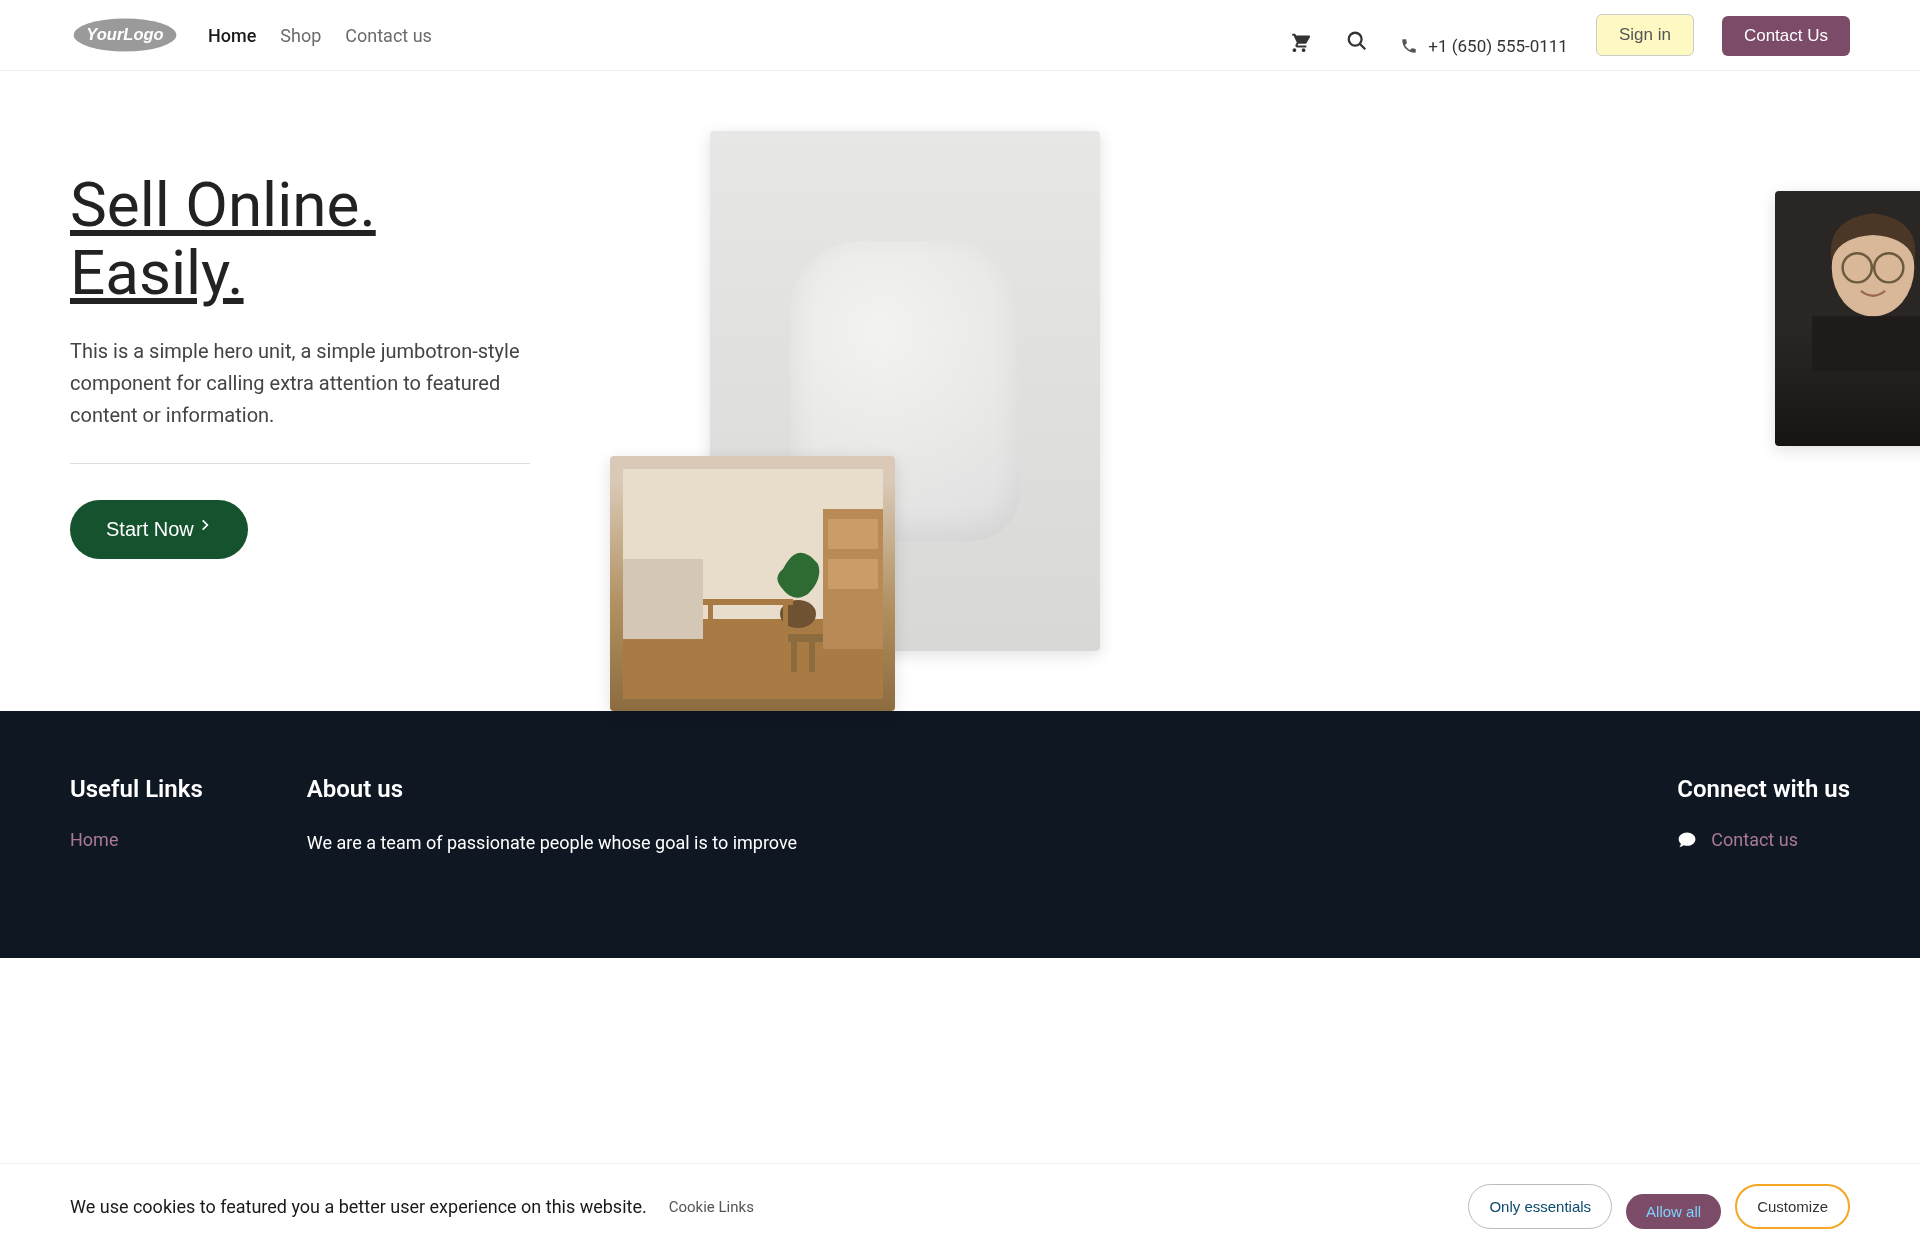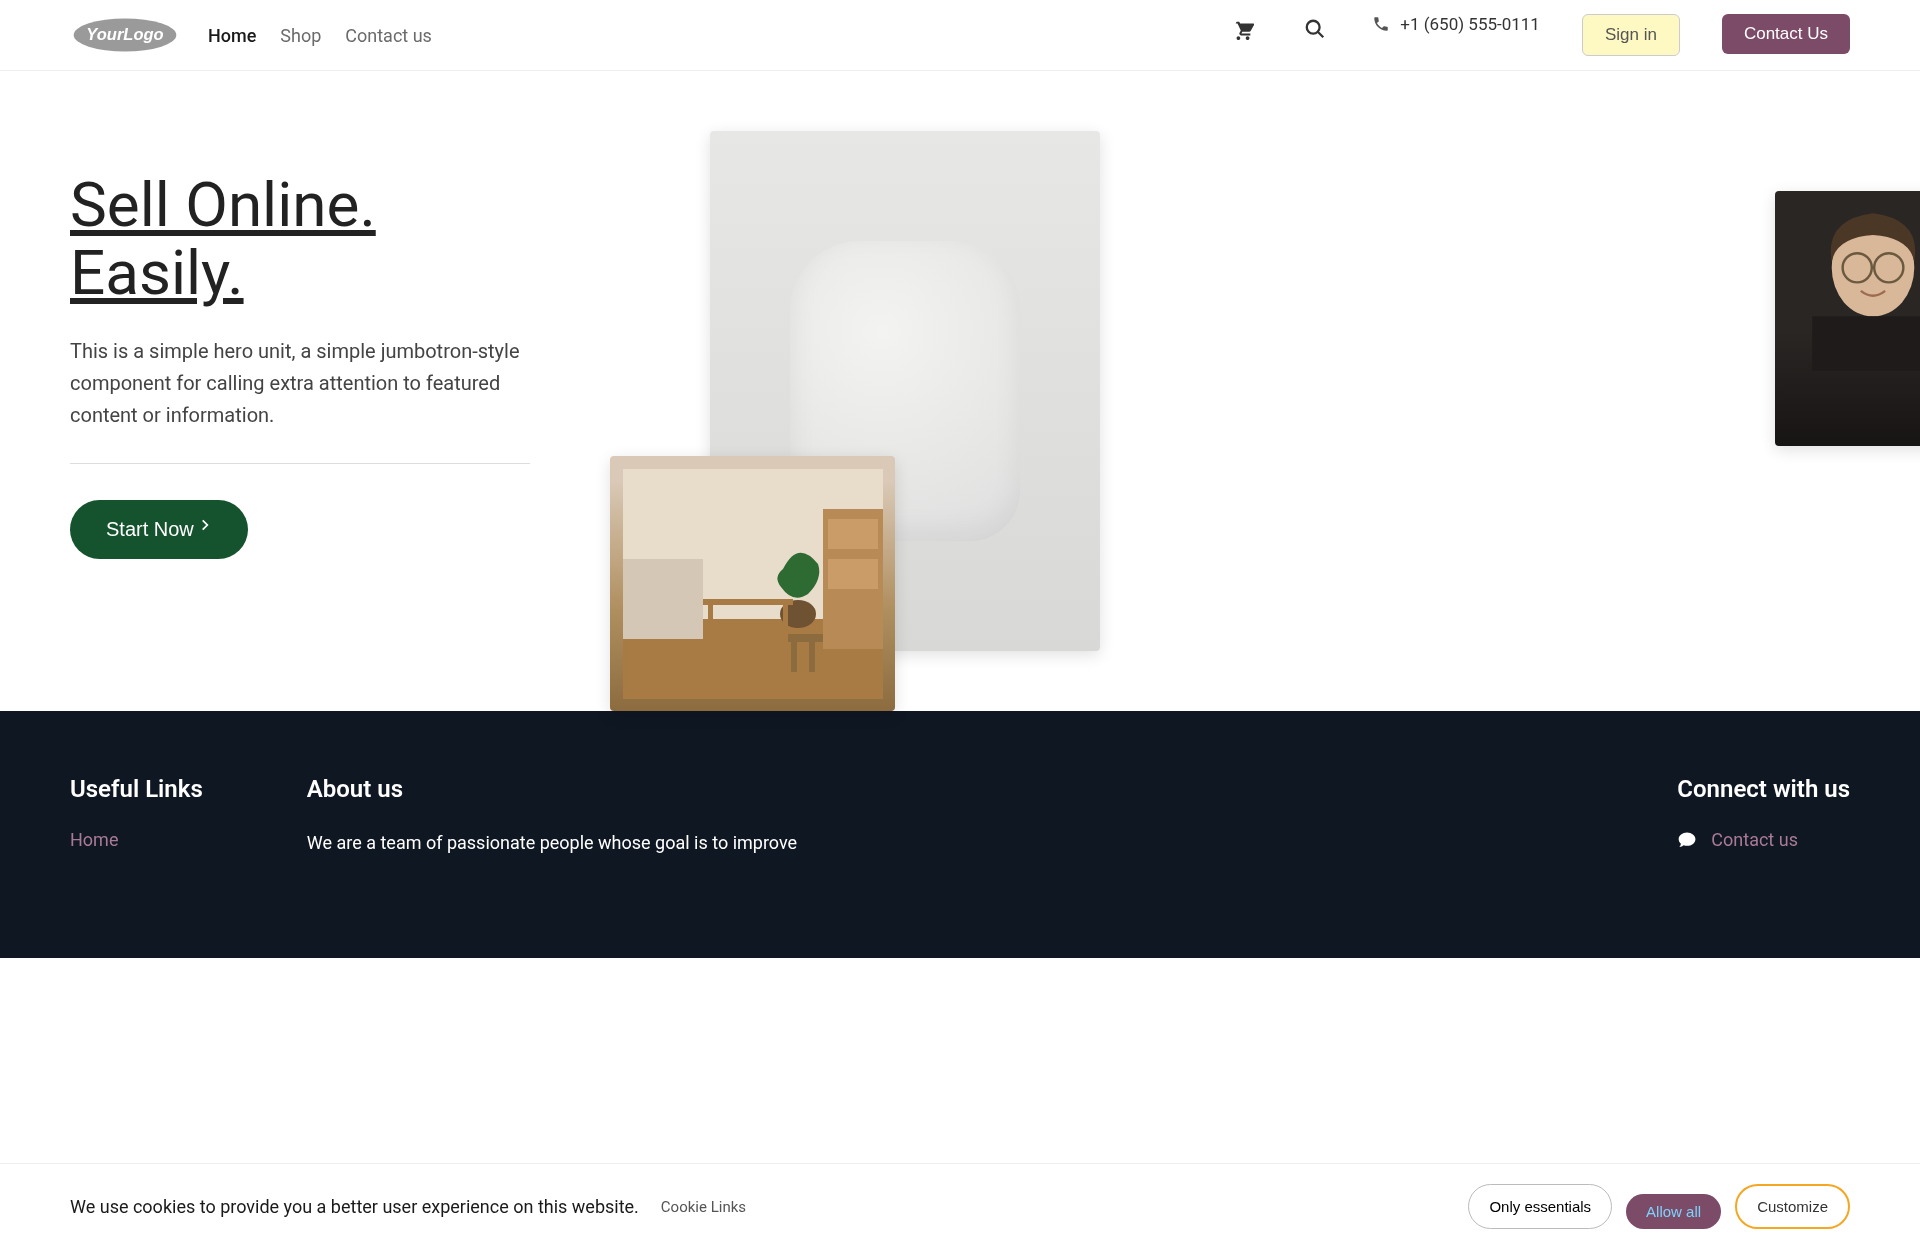--- a/index.html
+++ b/index.html
@@ -12,7 +12,7 @@
 .nav { display: flex; gap: 24px; }
 .nav a { text-decoration: none; color: #6b6b6b; font-size: 18px; }
 .nav a.active { color: #1a1a1a; font-weight: 500; }
-.header-right { display: flex; align-items: flex-start; gap: 42px; }
+.header-right { display: flex; align-items: flex-end; gap: 28px; }
 .icon-btn { background: none; border: none; cursor: pointer; display: flex; align-items: center; justify-content: center; padding: 4px; }
 .phone-group { display: flex; align-items: center; gap: 10px; font-size: 17px; color: #333; }
 .btn { padding: 10px 22px; border-radius: 6px; font-size: 17px; cursor: pointer; border: none; }

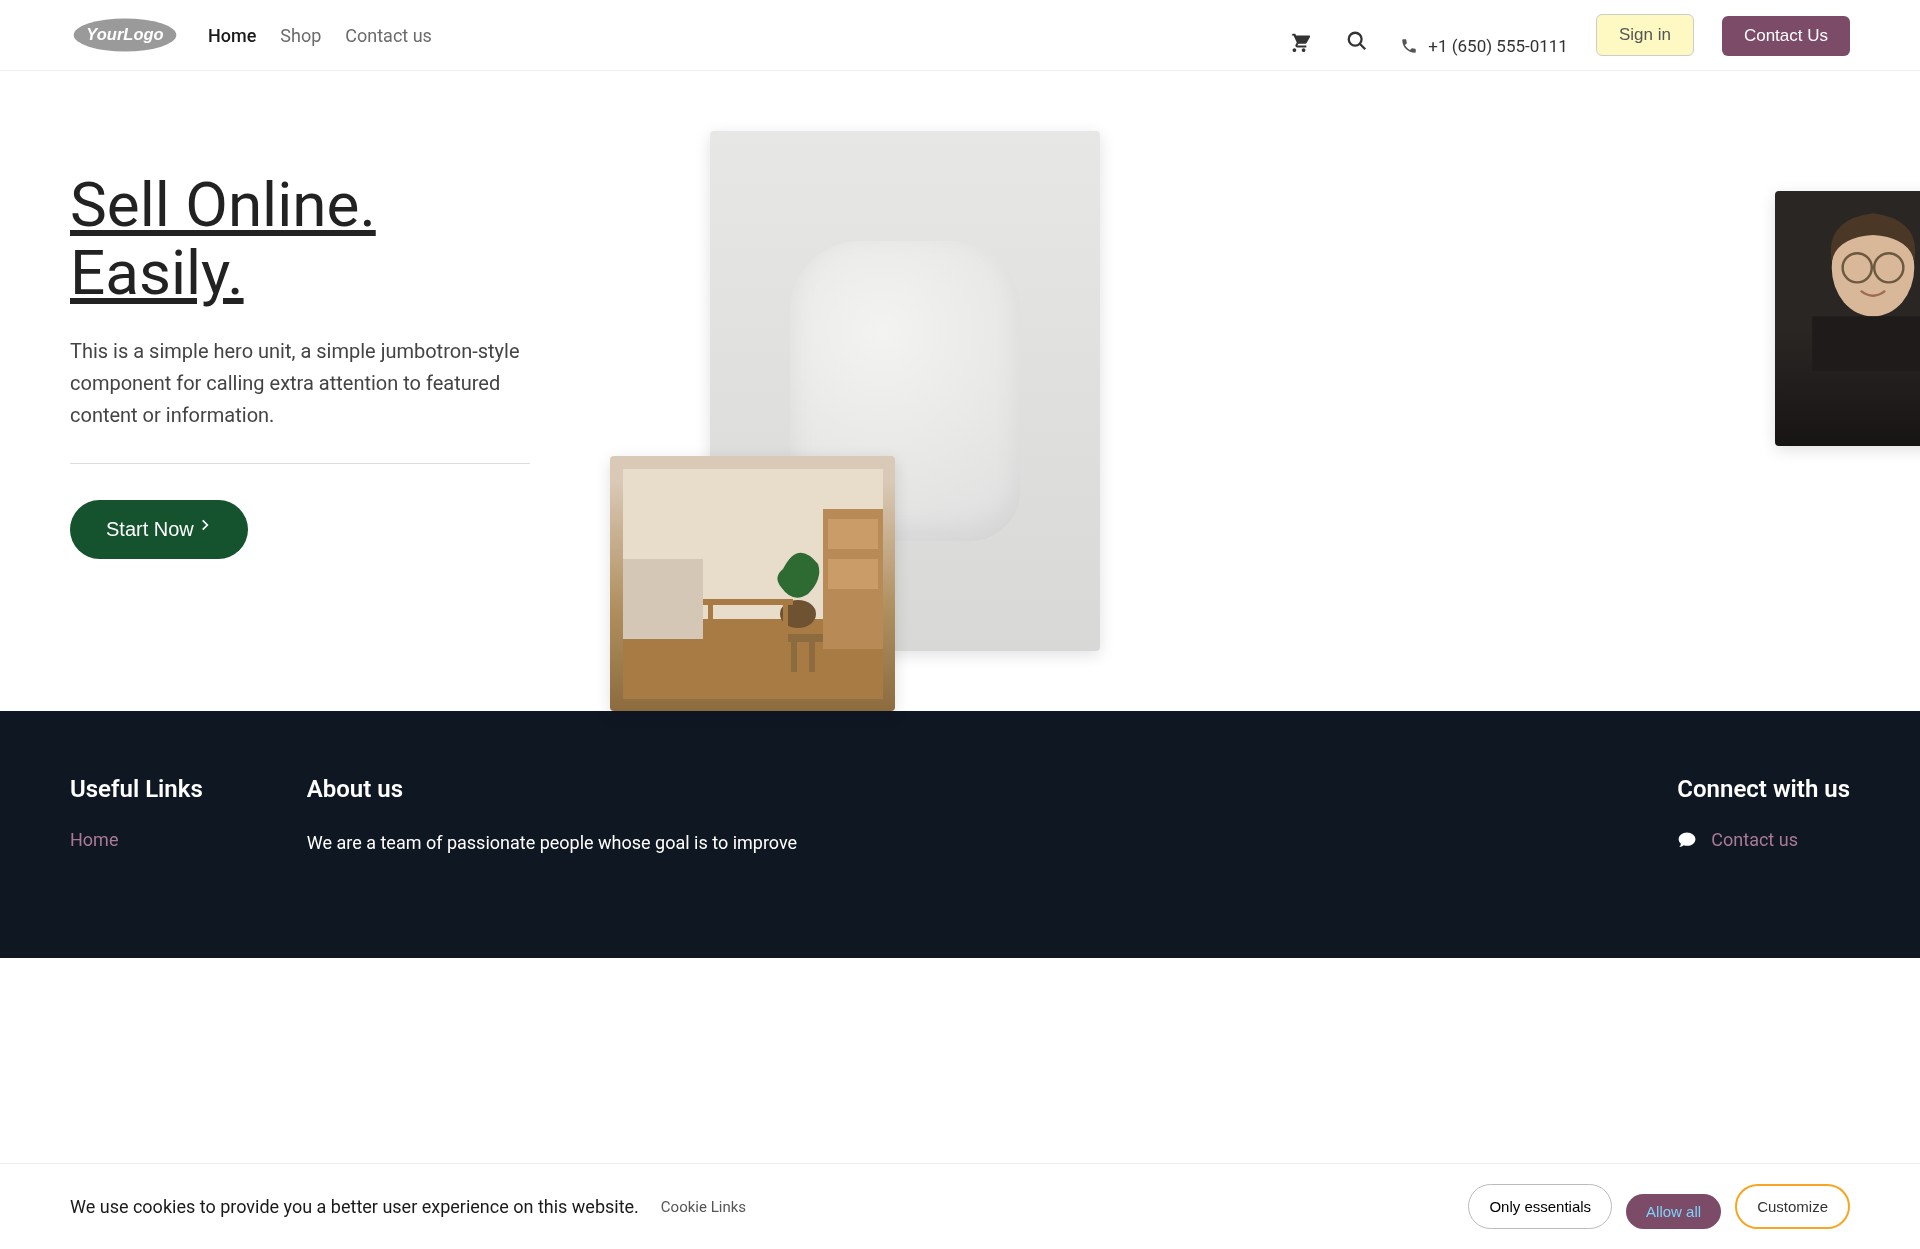--- a/index.html
+++ b/index.html
@@ -179,7 +179,7 @@
 </footer>
 
 <div class="cookie-bar">
-  <span class="cookie-text">We use cookies to provide you a better user experience on this website.</span>
+  <span class="cookie-text">We use cookies to featured you a better user experience on this website.</span>
   <a href="#" class="cookie-policy">Cookie Links</a>
   <div class="cookie-actions">
     <button class="pill pill-outline">Only essentials</button>

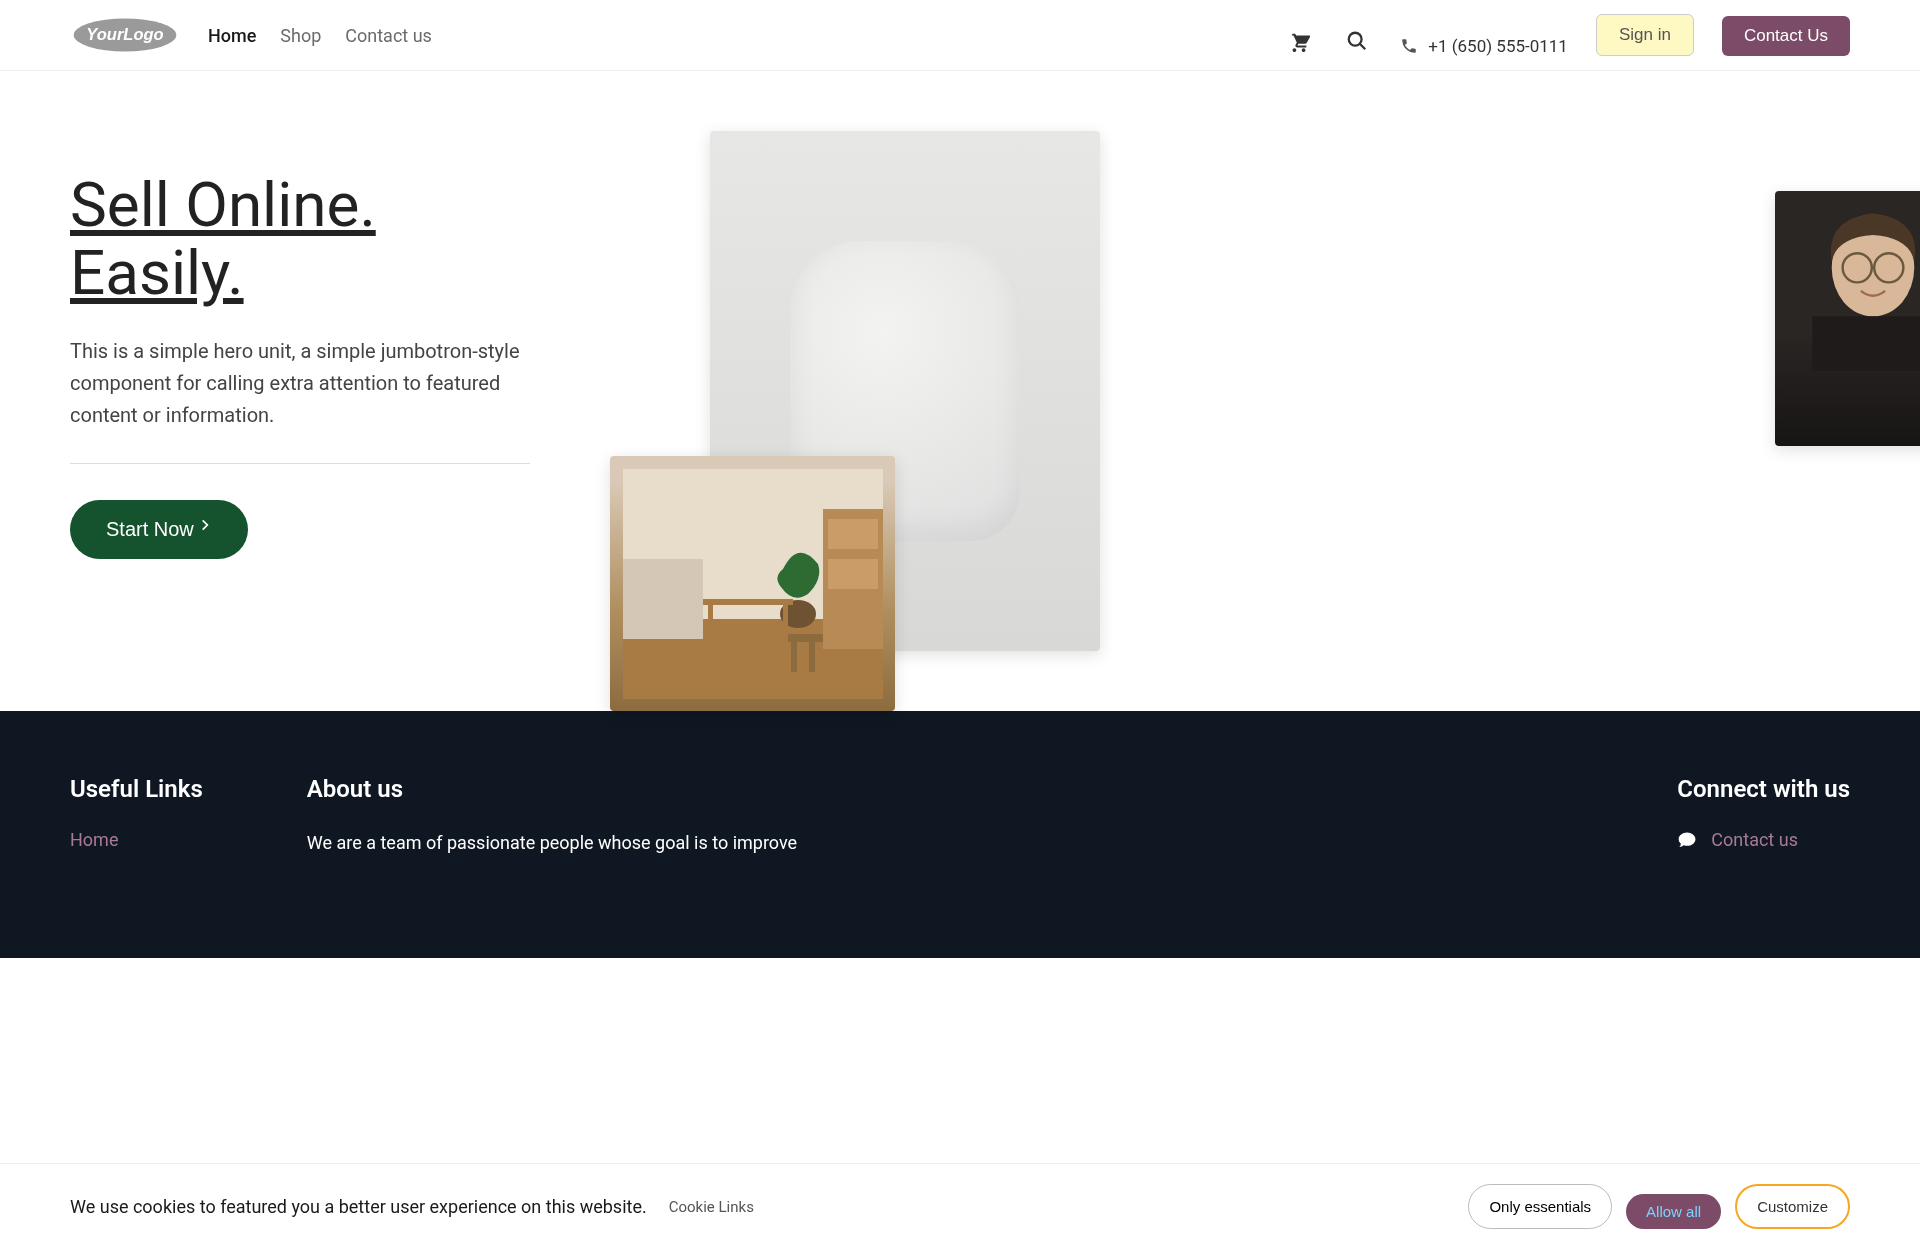--- a/index.html
+++ b/index.html
@@ -53,7 +53,7 @@
 .cookie-policy { color: #555; font-size: 15px; text-decoration: none; margin-left: 8px; }
 .cookie-actions { margin-left: auto; display: flex; gap: 14px; }
 .pill { padding: 9px 20px; border-radius: 999px; font-size: 15px; cursor: pointer; }
-.pill-outline { background: #fff; border: 1px solid #bbb; color: #000000; }
+.pill-outline { background: #fff; border: 1px solid #bbb; color: #0c4a6e; }
 .pill-primary { background: #7b4b68; color: #7dd3fc; border: none; margin-top: 10px; }
 .pill-highlight { background: #fff; border: 2px solid #f5a623; color: #333; text-align: right; }
 

